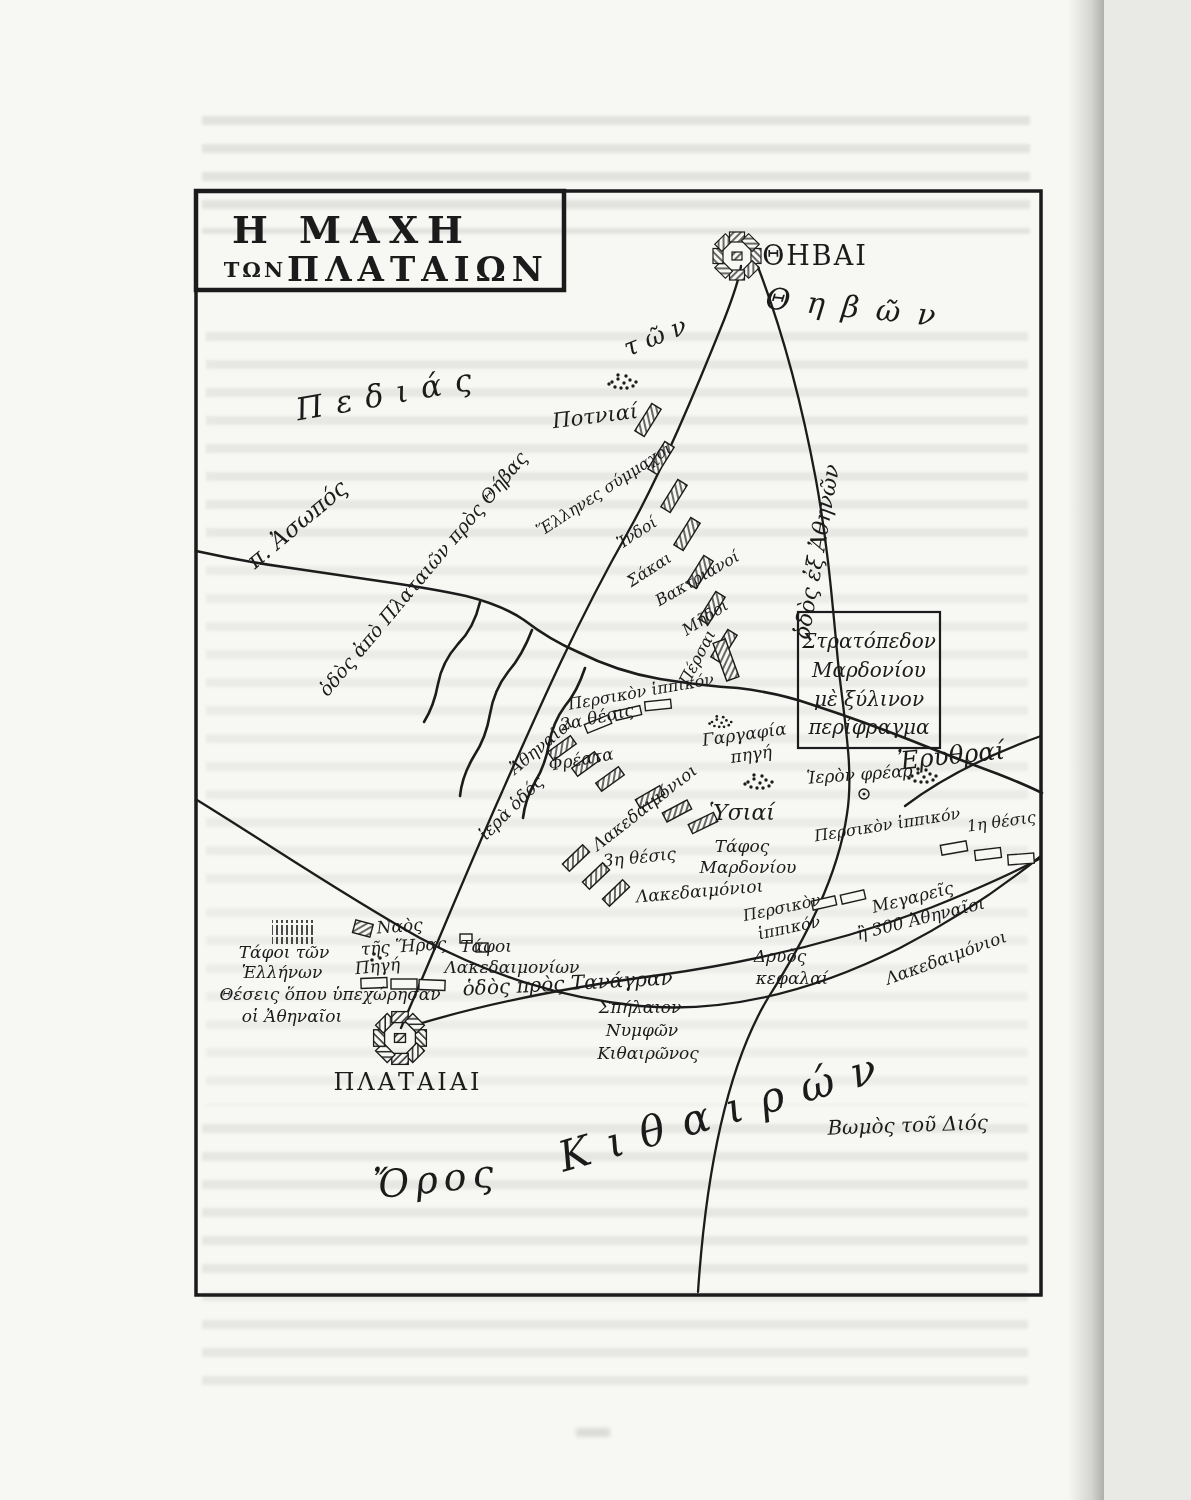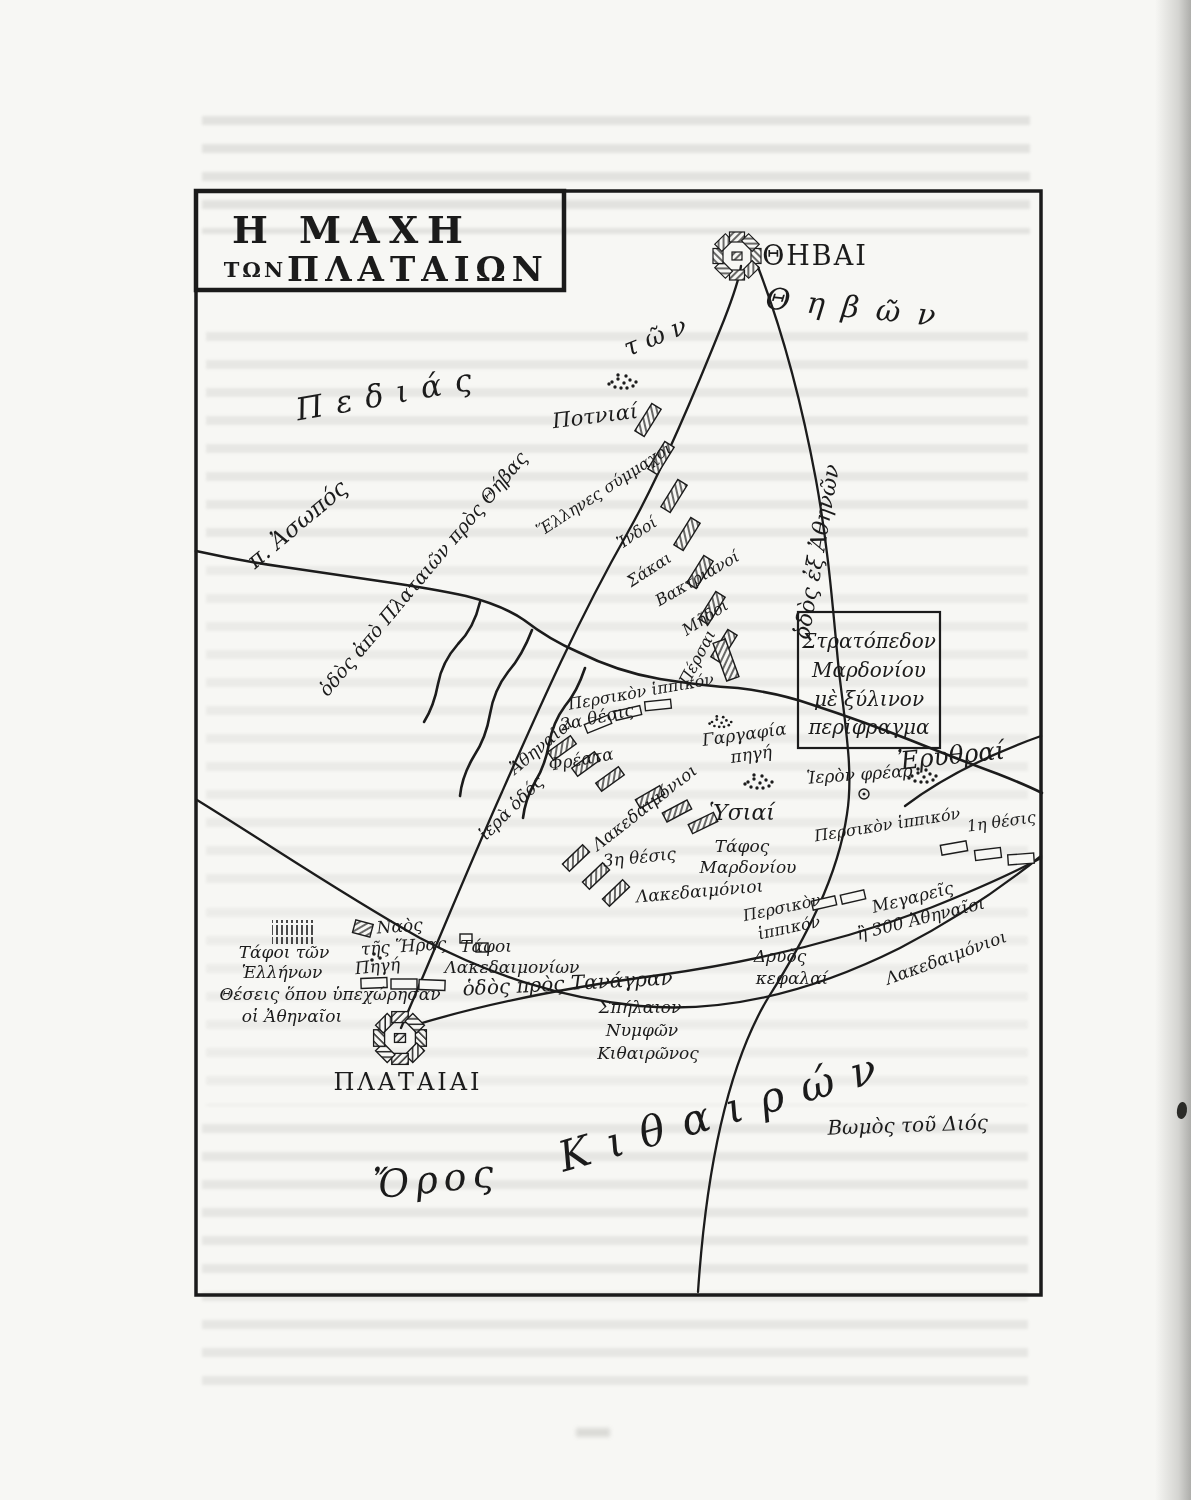--- a/index.html
+++ b/index.html
@@ -9,7 +9,7 @@
     font-family:"DejaVu Serif", serif;
   }
   .page {
-    position:relative; width:1191px; height:1500px;
+    position:relative; width:1104px; height:1500px;
     background:#f7f7f4; overflow:hidden;
   }
   

